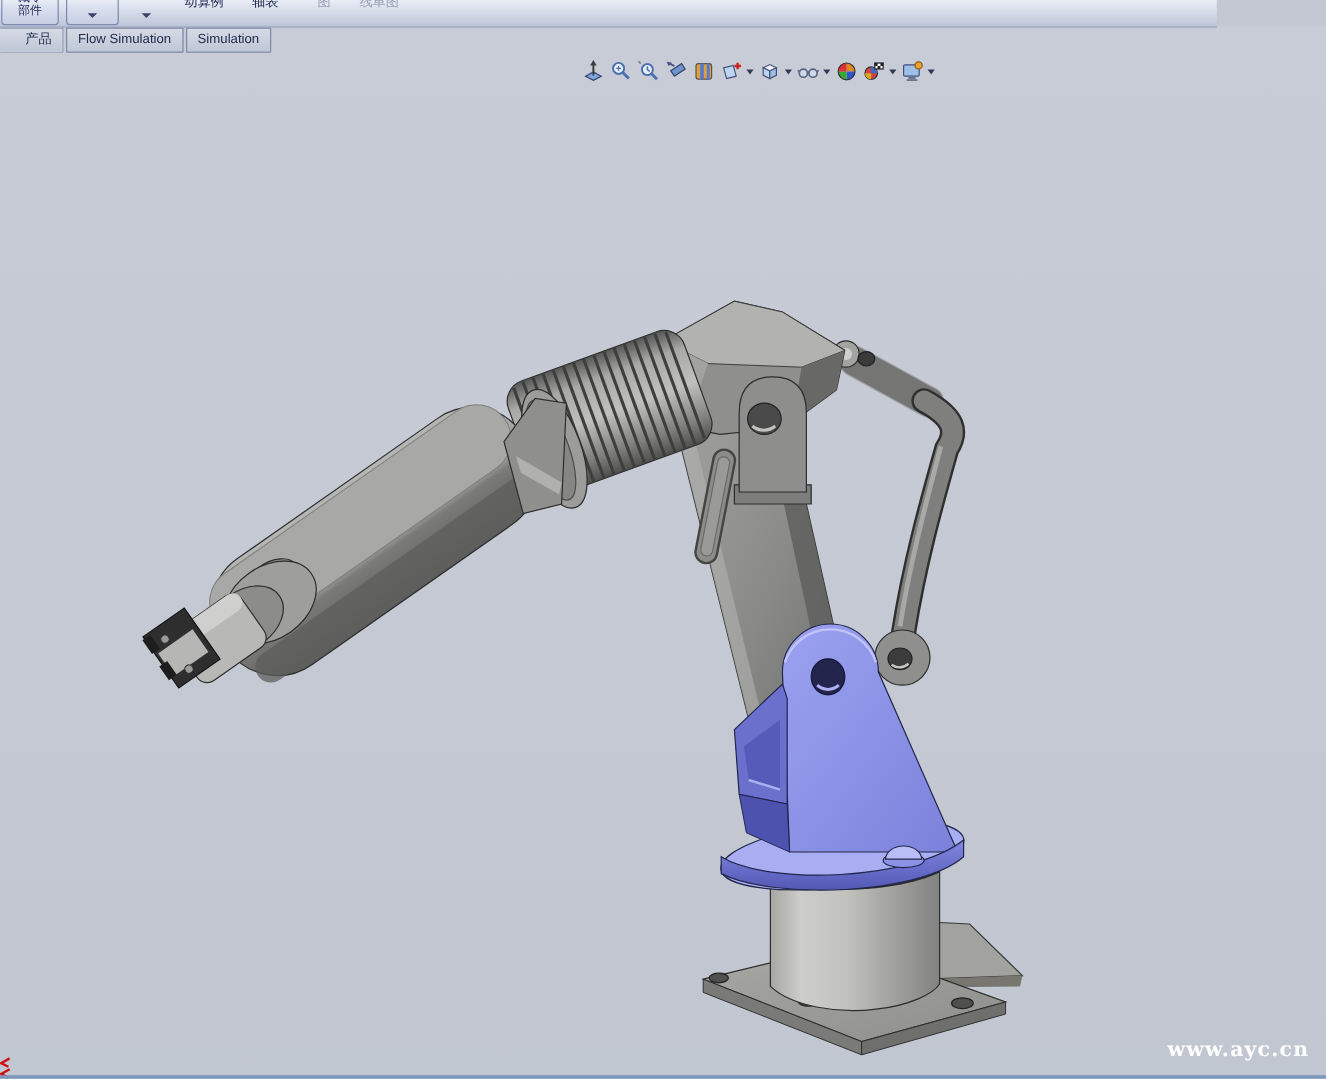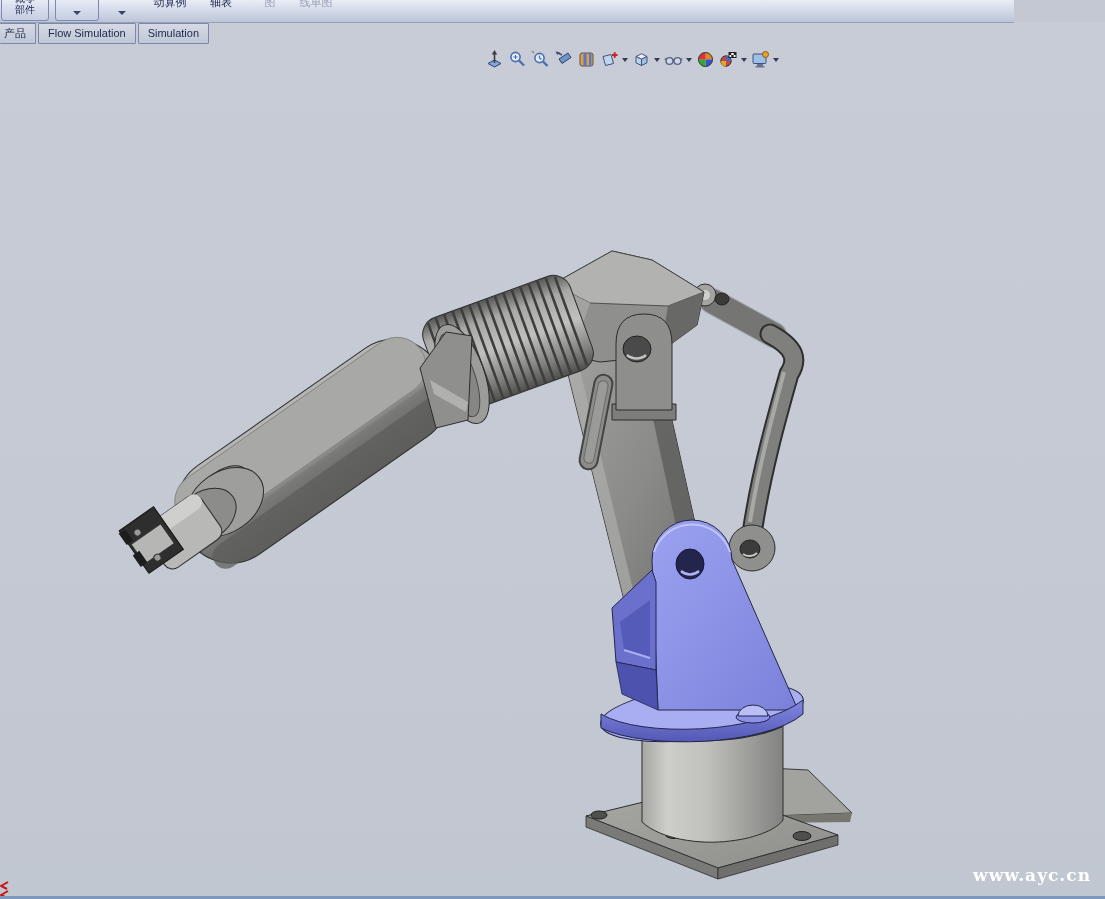--- a/index.html
+++ b/index.html
@@ -33,7 +33,7 @@
     background:linear-gradient(#d5dae4,#bfc7d7);
     font-size:11px;color:#222c4e;line-height:19px;cursor:default;white-space:nowrap;
   }
-  .tab:first-child{border-left:none;padding-left:4px;}
+  .tab:first-child{border-left:none;padding-left:21px;}
   
   .viewport{
     position:absolute;left:0;top:22px;width:1105px;height:877px;

